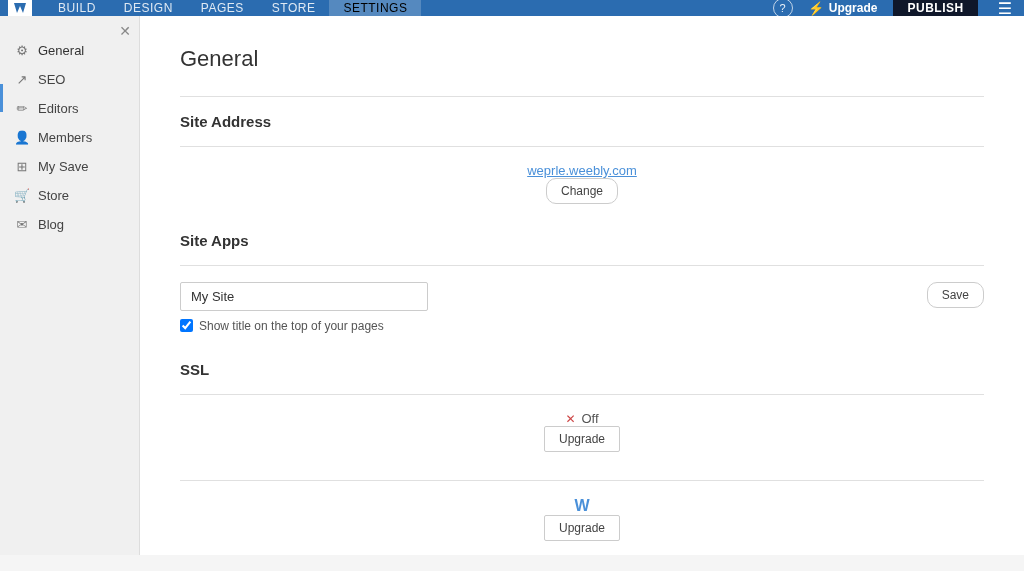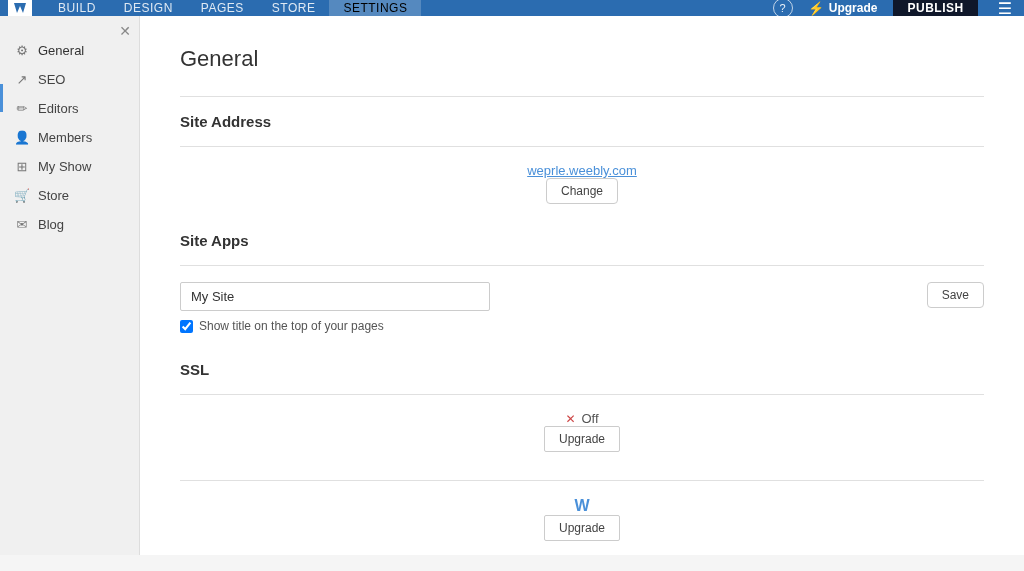--- a/index.html
+++ b/index.html
@@ -270,7 +270,7 @@
       </div>
       <div class="sidebar-item">
         <span class="icon">⊞</span>
-        <span>My Show</span>
+        <span>My Save</span>
       </div>
       <div class="sidebar-item">
         <span class="icon">🛒</span>

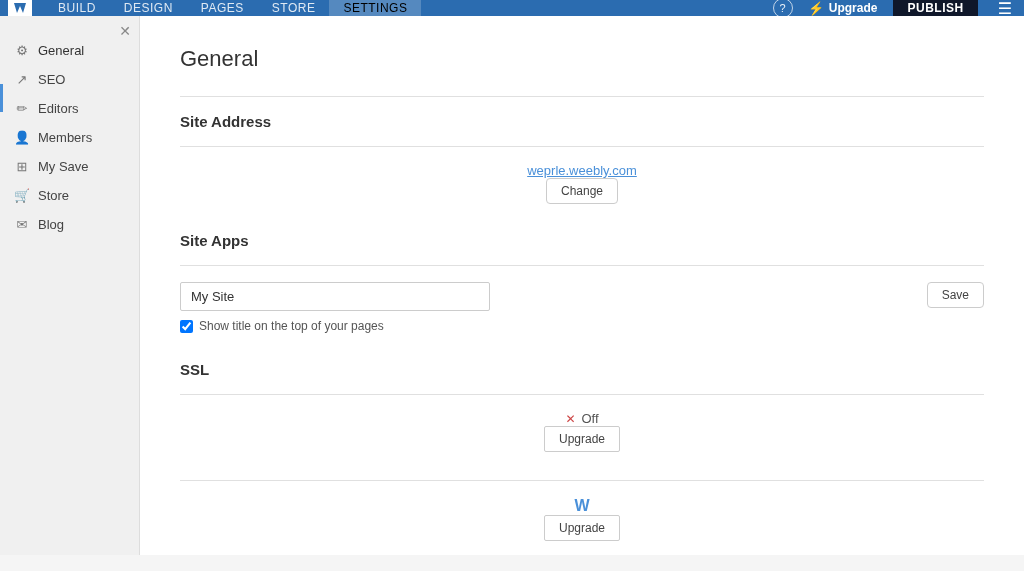--- a/index.html
+++ b/index.html
@@ -165,7 +165,7 @@
       padding: 5px 14px;
       font-size: 12px;
       cursor: pointer;
-      border-radius: 4px;
+      border-radius: 10px;
     }
     .upgrade-action-btn {
       background: white;

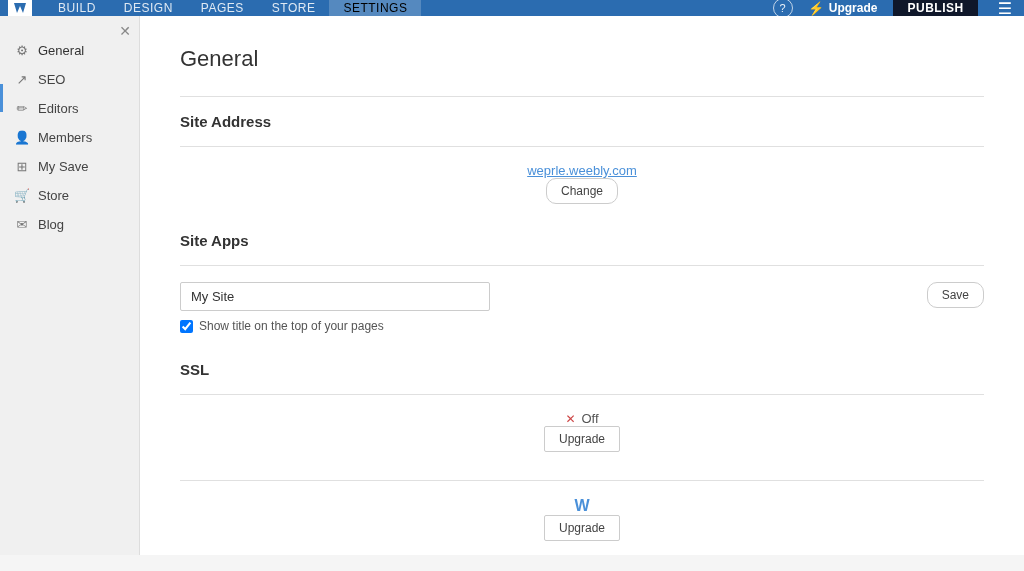--- a/index.html
+++ b/index.html
@@ -180,7 +180,7 @@
       border: 1px solid #ccc;
       padding: 6px 10px;
       font-size: 13px;
-      width: 310px;
+      width: 248px;
       border-radius: 2px;
       color: #333;
       outline: none;

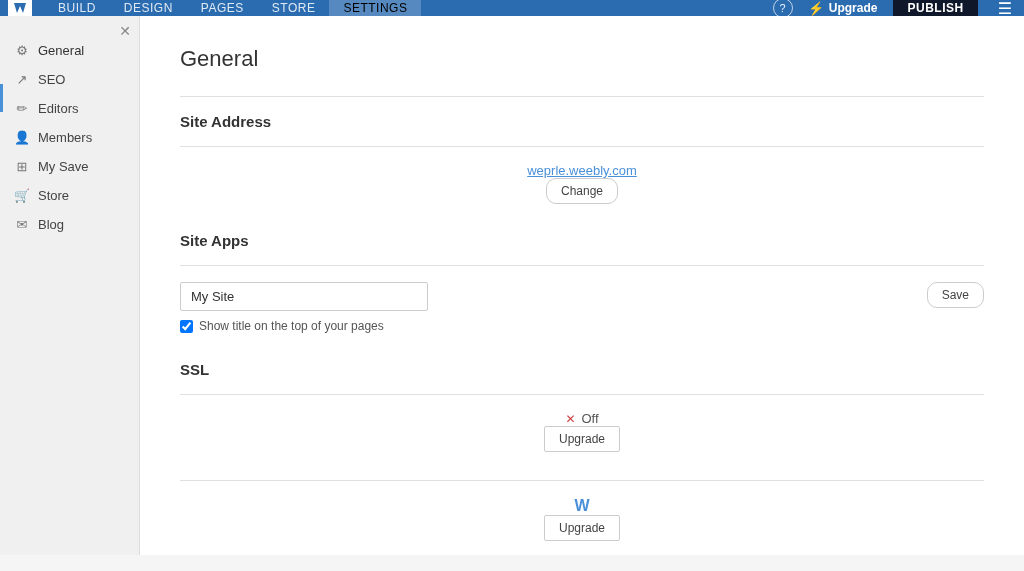--- a/index.html
+++ b/index.html
@@ -187,7 +187,7 @@
     }
     .checkbox-row {
       display: flex;
-      align-items: flex-end;
+      align-items: flex-start;
       gap: 6px;
       margin-top: 8px;
     }

